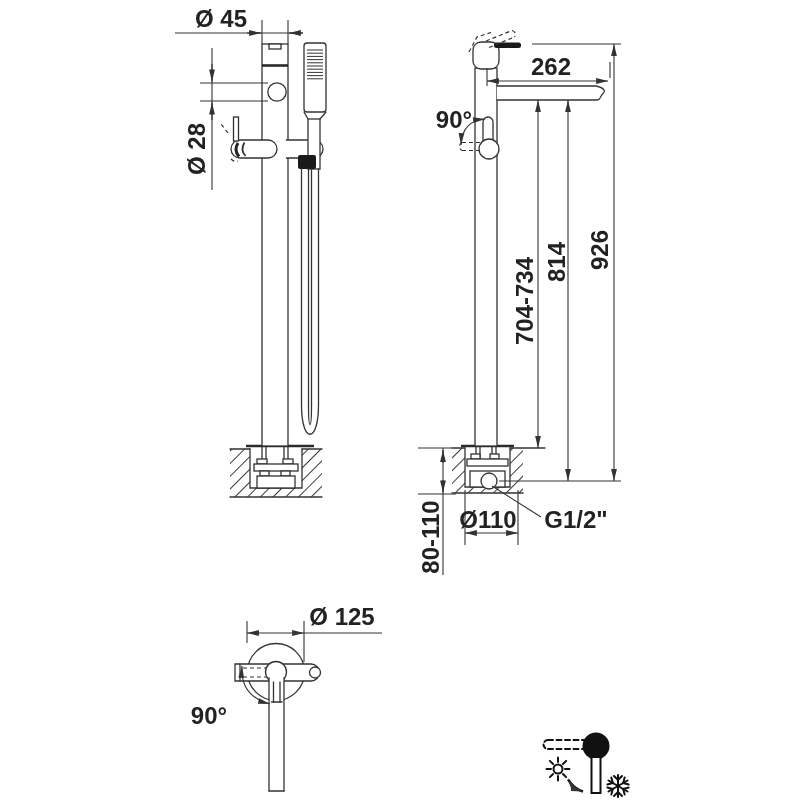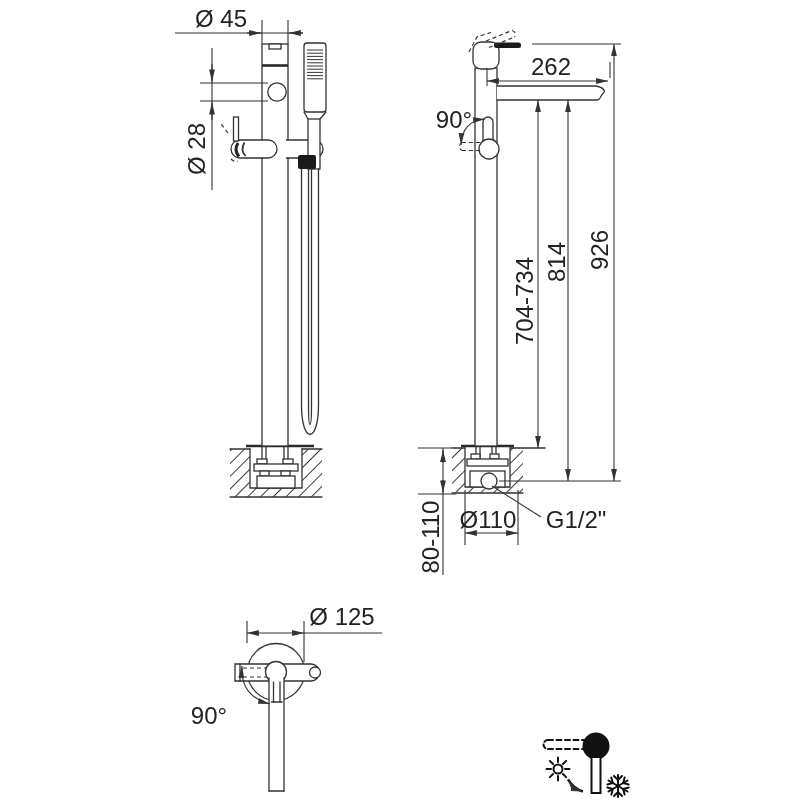--- a/index.html
+++ b/index.html
@@ -3,7 +3,7 @@
 <meta charset="utf-8">
 <style>
   html,body{margin:0;padding:0;background:#ffffff;}
-  .stage{width:800px;height:800px;background:#ffffff;position:relative;font-family:"Liberation Sans",sans-serif;}
+  .stage{width:800px;height:800px;background:#ffffff;position:relative;font-family:"Liberation Sans",sans-serif;font-weight:bold;}
   svg{display:block;}
   .ln{stroke:#333;stroke-width:1.3;fill:none;stroke-linecap:round;}
   .fw{stroke:#333;stroke-width:1.3;fill:#fff;}

